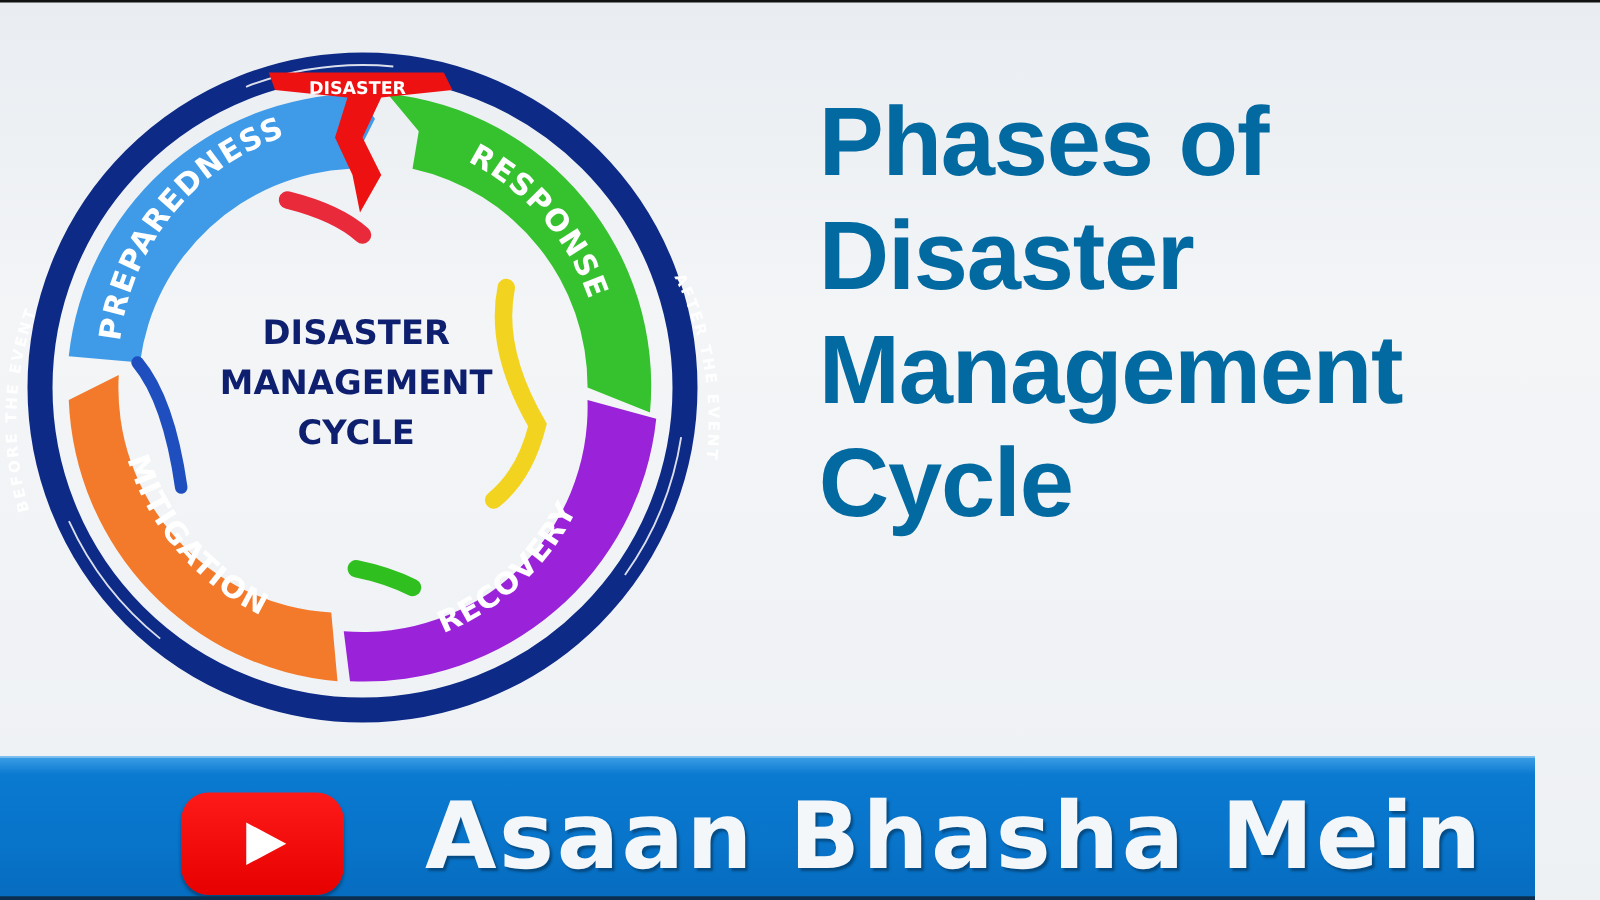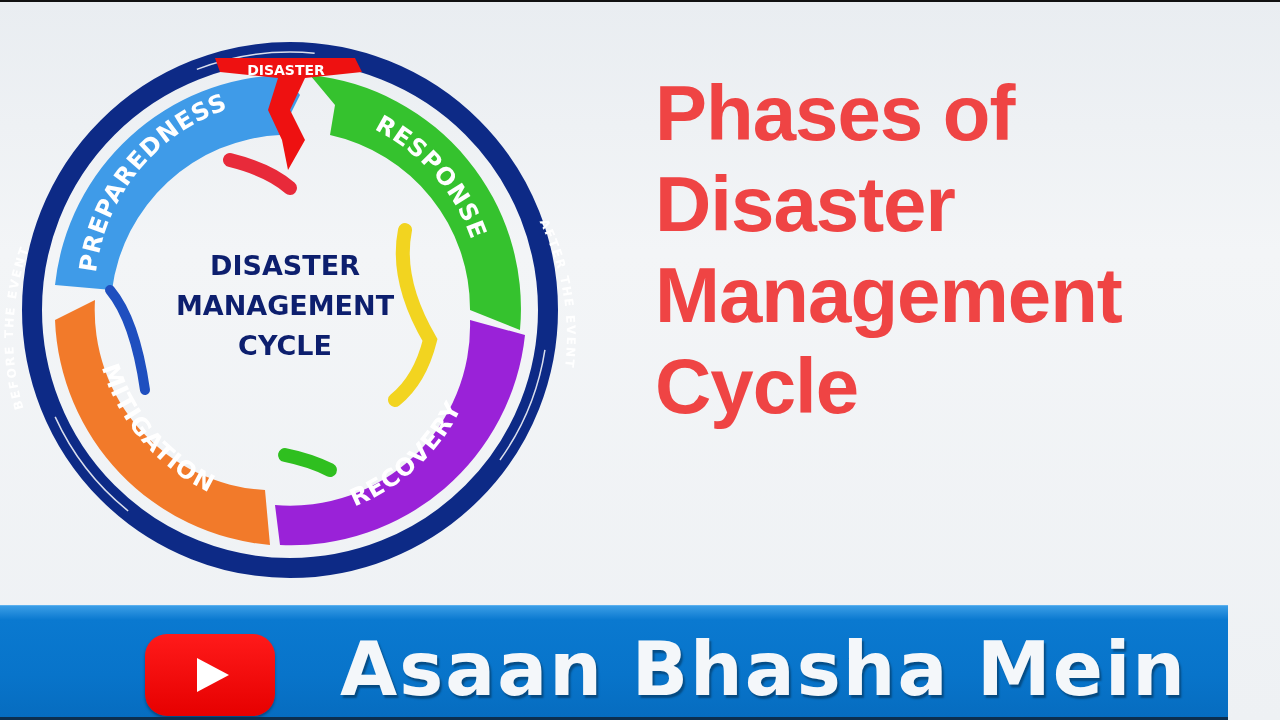--- a/index.html
+++ b/index.html
@@ -12,7 +12,7 @@
   .diagram { position: absolute; left: 0; top: 20px; width: 580px; height: 580px; }
   .title-block {
     position: absolute; left: 655px; top: 68px;
-    color: #ef4444; font-family: "Liberation Sans", sans-serif; font-weight: bold;
+    color: #0369a1; font-family: "Liberation Sans", sans-serif; font-weight: bold;
     font-size: 78px; line-height: 91px; letter-spacing: -1px;
   }
   .title-block div { white-space: nowrap; }

